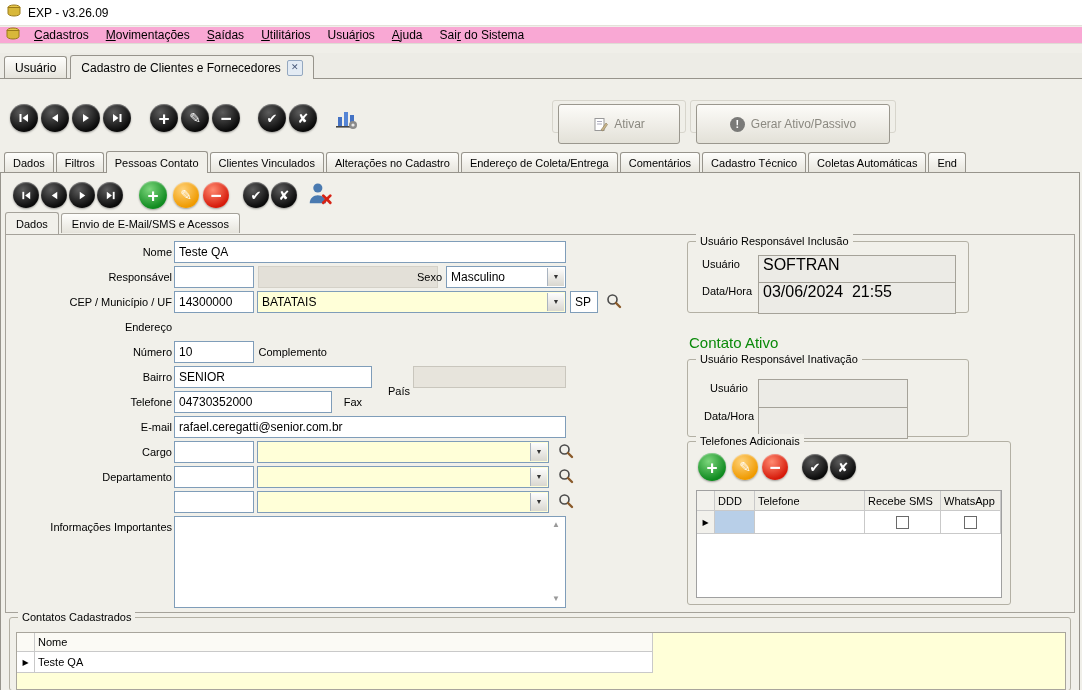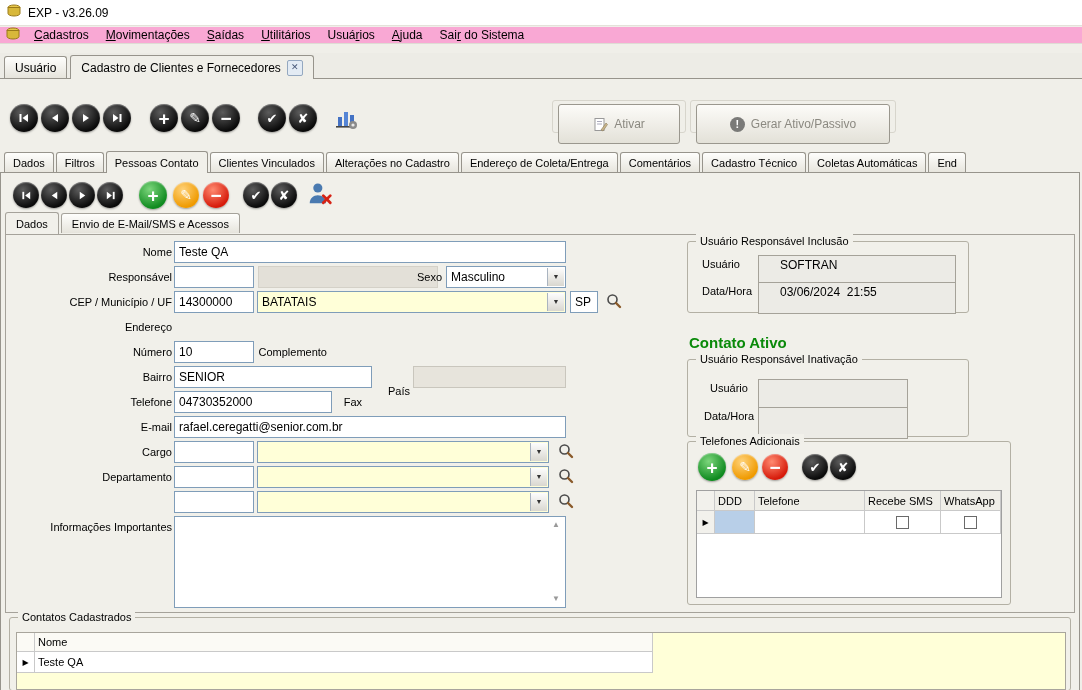--- a/index.html
+++ b/index.html
@@ -66,7 +66,7 @@
   .gtitle{position:absolute;top:-8px;left:8px;background:#f1f0ea;padding:0 4px;font-size:11px;line-height:14px;white-space:nowrap}
   .glabel{position:absolute;font-size:11px;white-space:nowrap}
   .sunk{position:absolute;height:32px;box-sizing:border-box;border:1px solid #a5a299;background:#ecebe6;
-       font-size:12px;line-height:18px;padding:0 21px;white-space:pre;overflow:hidden}
+       font-size:16px;line-height:18px;padding:0 4px;white-space:pre;overflow:hidden}
   .status{position:absolute;font-size:15px;font-weight:bold;color:#0a8a0a}
   .grid{position:absolute;background:#fff;border:1px solid #a0a0a0;box-sizing:border-box;font-size:11px;overflow:hidden}
   .grow{display:flex}

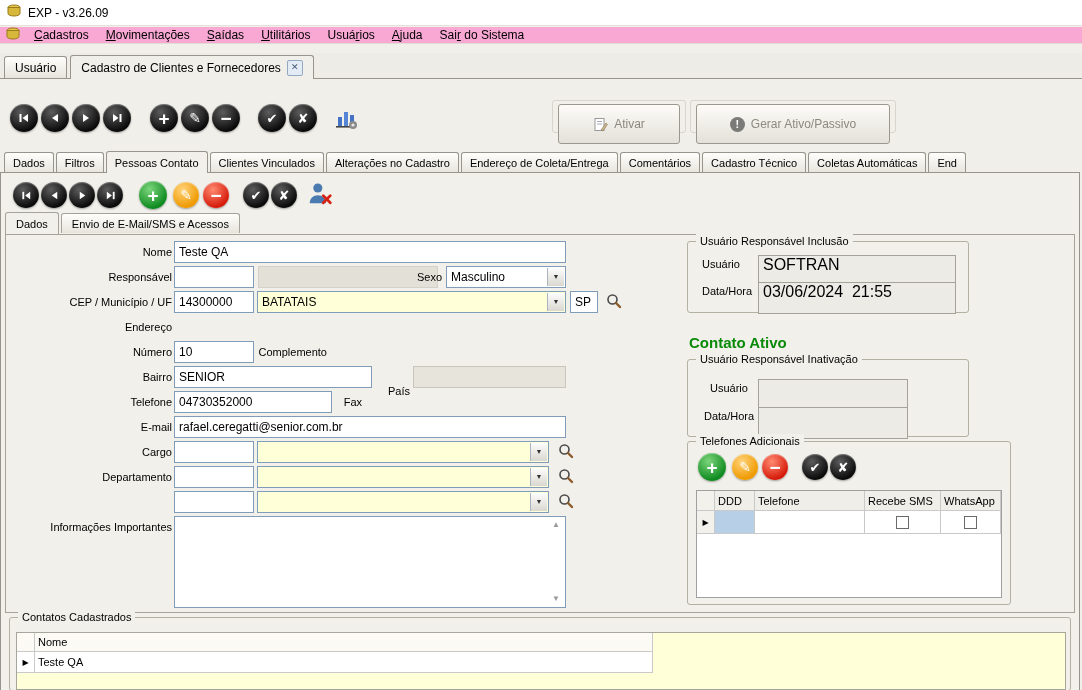--- a/index.html
+++ b/index.html
@@ -67,7 +67,7 @@
   .glabel{position:absolute;font-size:11px;white-space:nowrap}
   .sunk{position:absolute;height:32px;box-sizing:border-box;border:1px solid #a5a299;background:#ecebe6;
        font-size:16px;line-height:18px;padding:0 4px;white-space:pre;overflow:hidden}
-  .status{position:absolute;font-size:15px;font-weight:bold;color:#0a8a0a}
+  .status{position:absolute;font-size:15px;font-weight:normal;color:#0a8a0a}
   .grid{position:absolute;background:#fff;border:1px solid #a0a0a0;box-sizing:border-box;font-size:11px;overflow:hidden}
   .grow{display:flex}
   .gcell{box-sizing:border-box;border-right:1px solid #c9c9c9;border-bottom:1px solid #c9c9c9;

